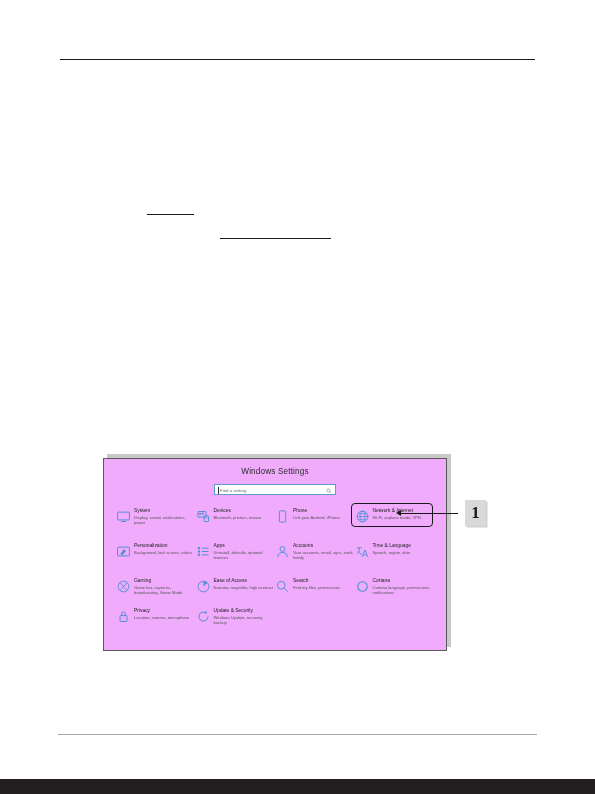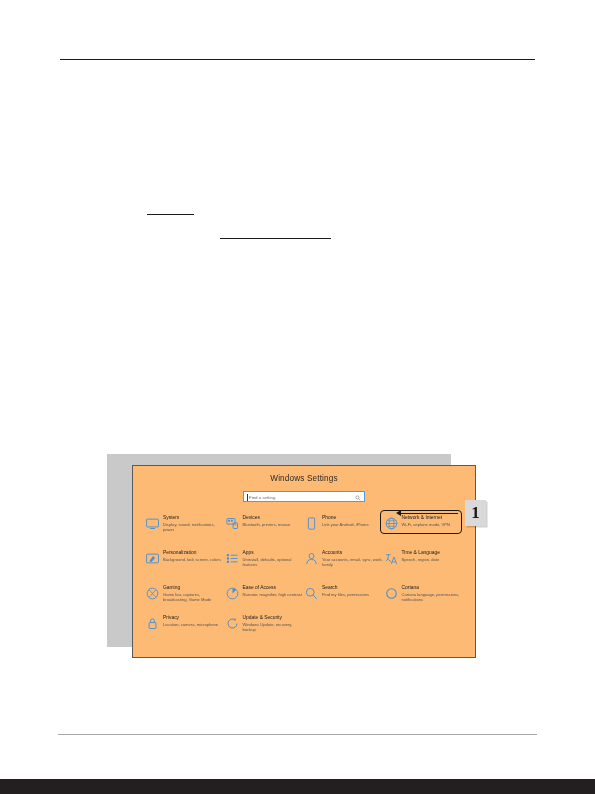--- a/index.html
+++ b/index.html
@@ -77,13 +77,12 @@
   .shot {
     position: absolute;
     left: 0;
-    top: 15px;
+    top: 8px;
     width: 342px;
     height: 191px;
-    background: #fdba74;
+    background: #f0abfc;
     border: 1px solid #5a5a5a;
     overflow: hidden;
-    margin-left: 29px;
   }
 
   .shot-title {

